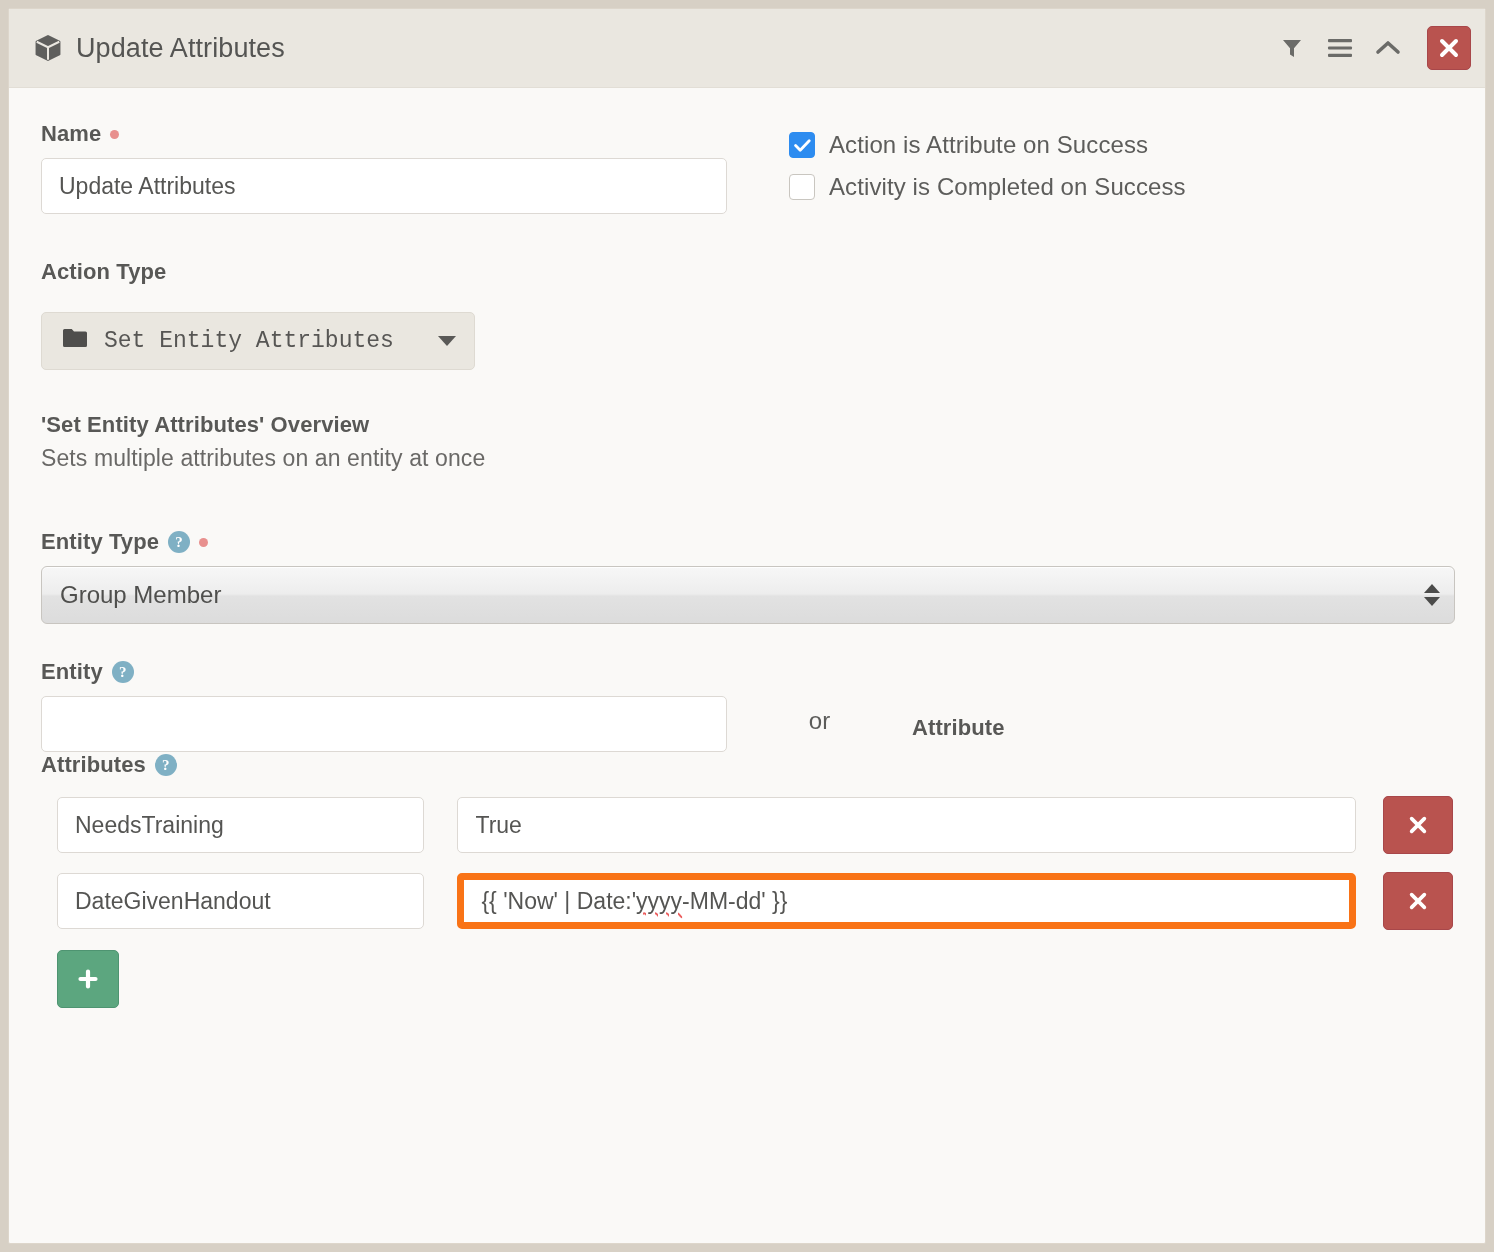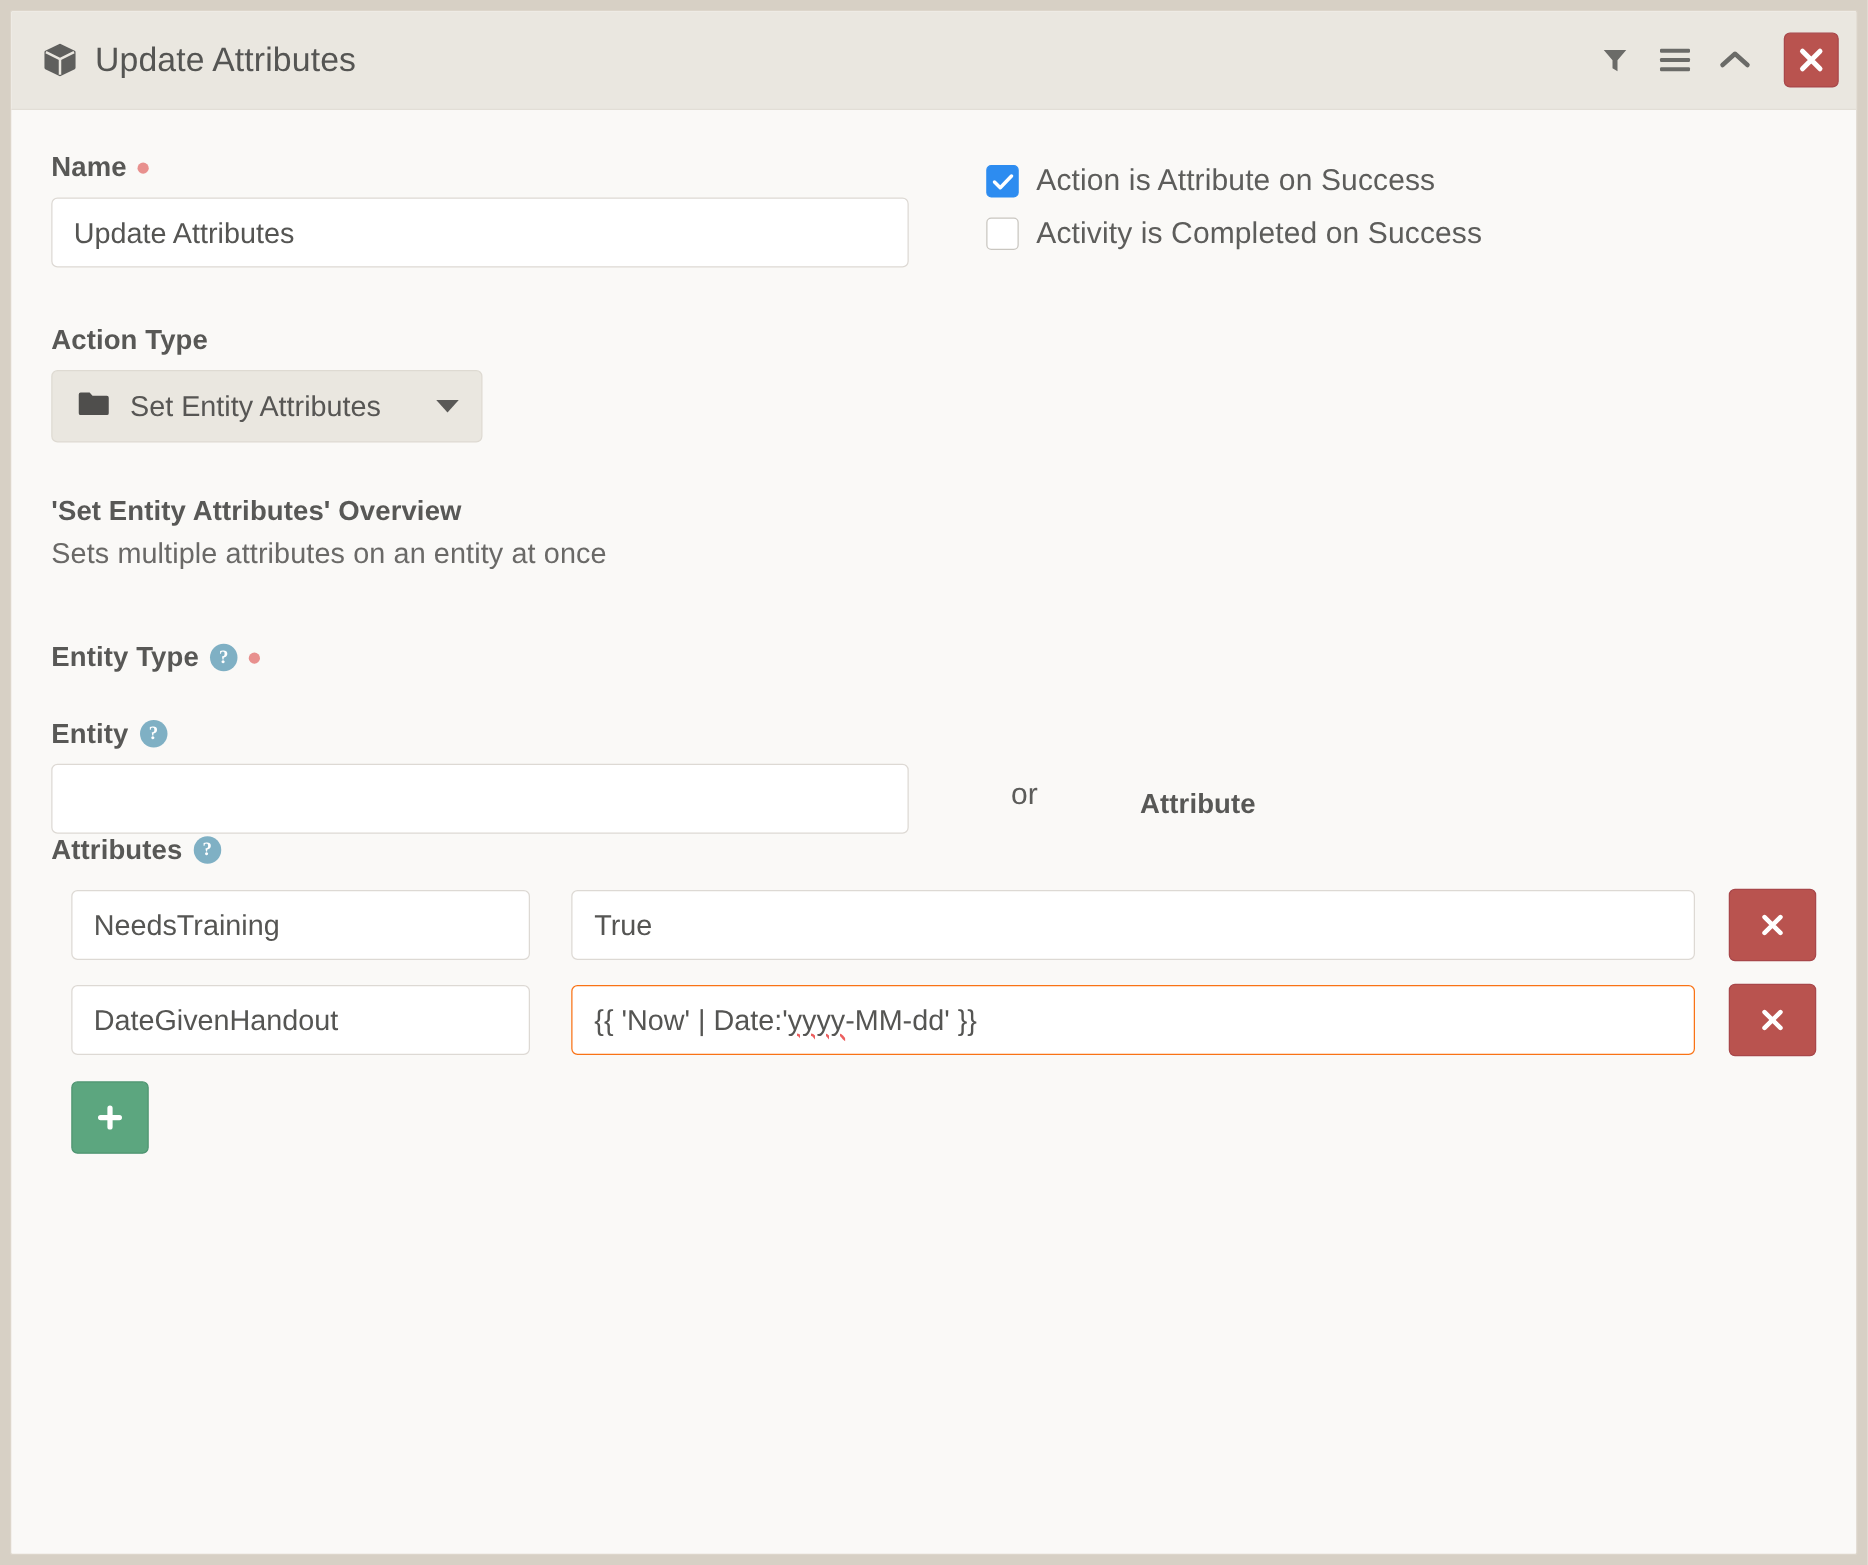--- a/index.html
+++ b/index.html
@@ -129,7 +129,8 @@
     gap: 16px;
     cursor: pointer;
     font-size: 23px; color: #57565 4; color: #575654;
-    font-family: Liberation Sans, sans-serif;
+    font-family: Liberation Mono, monospace;
+    margin-top: 16px;
   }
   .dropdown-btn .caret {
     margin-left: 28px;

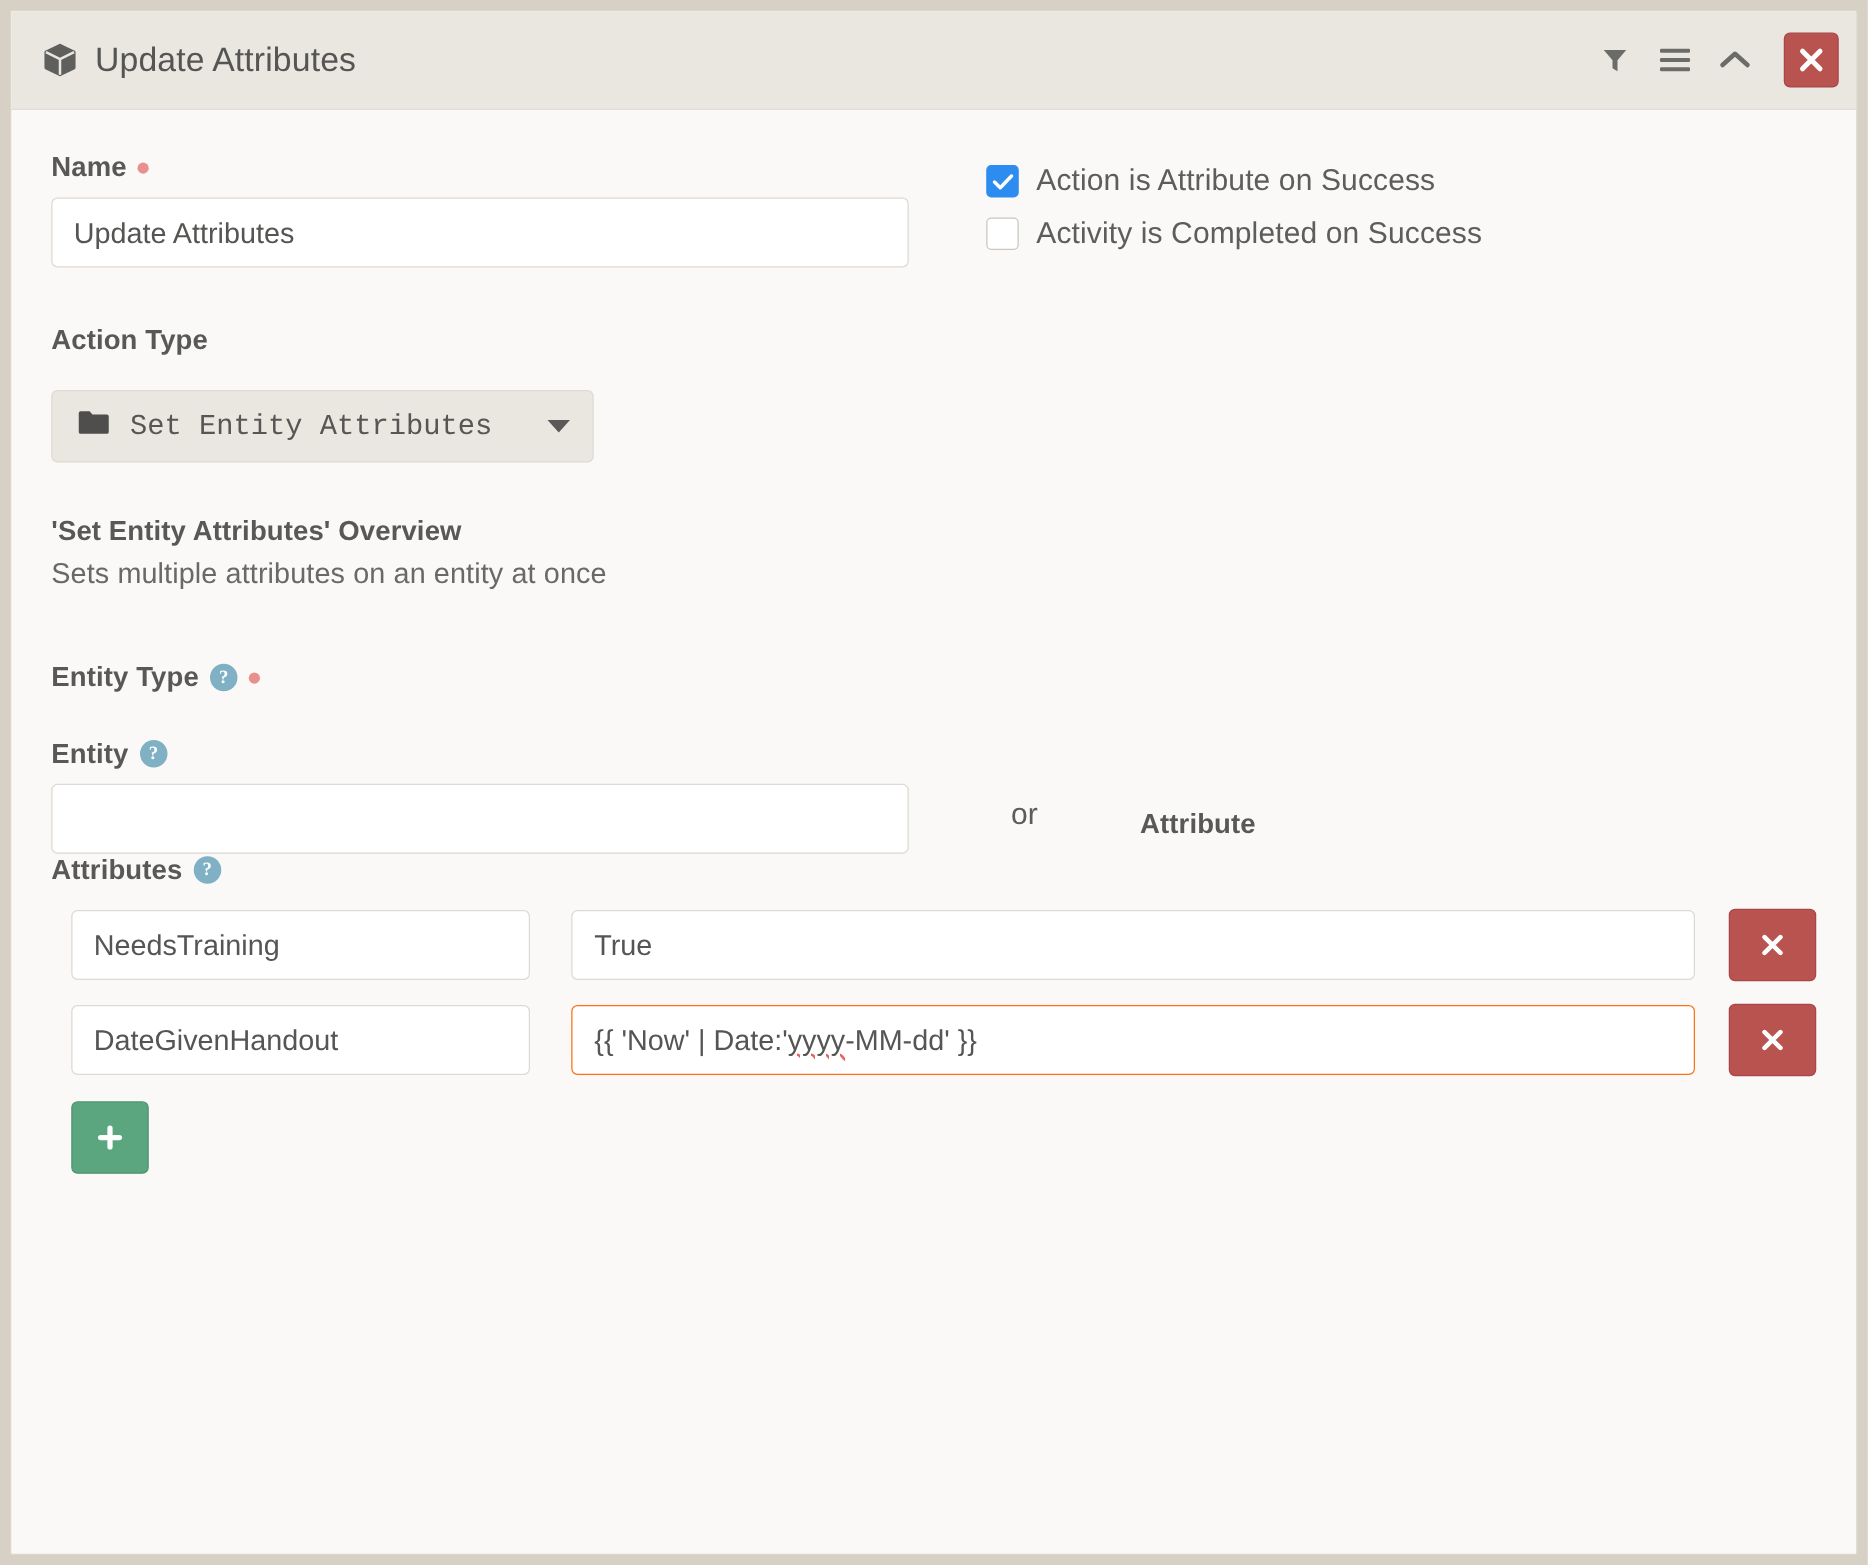--- a/index.html
+++ b/index.html
@@ -329,6 +329,13 @@
         <span class="help-icon">?</span>
         <span class="req-dot"></span>
       </div>
+      <div class="sel" style="width:1414px">
+        <span>Group Member</span>
+        <span class="arrows">
+          <span class="arw-up"></span>
+            <span class="arw-dn"></span>
+        </span>
+      </div>
     </div>
 
     <div class="entity-row" style="margin-top:35px">

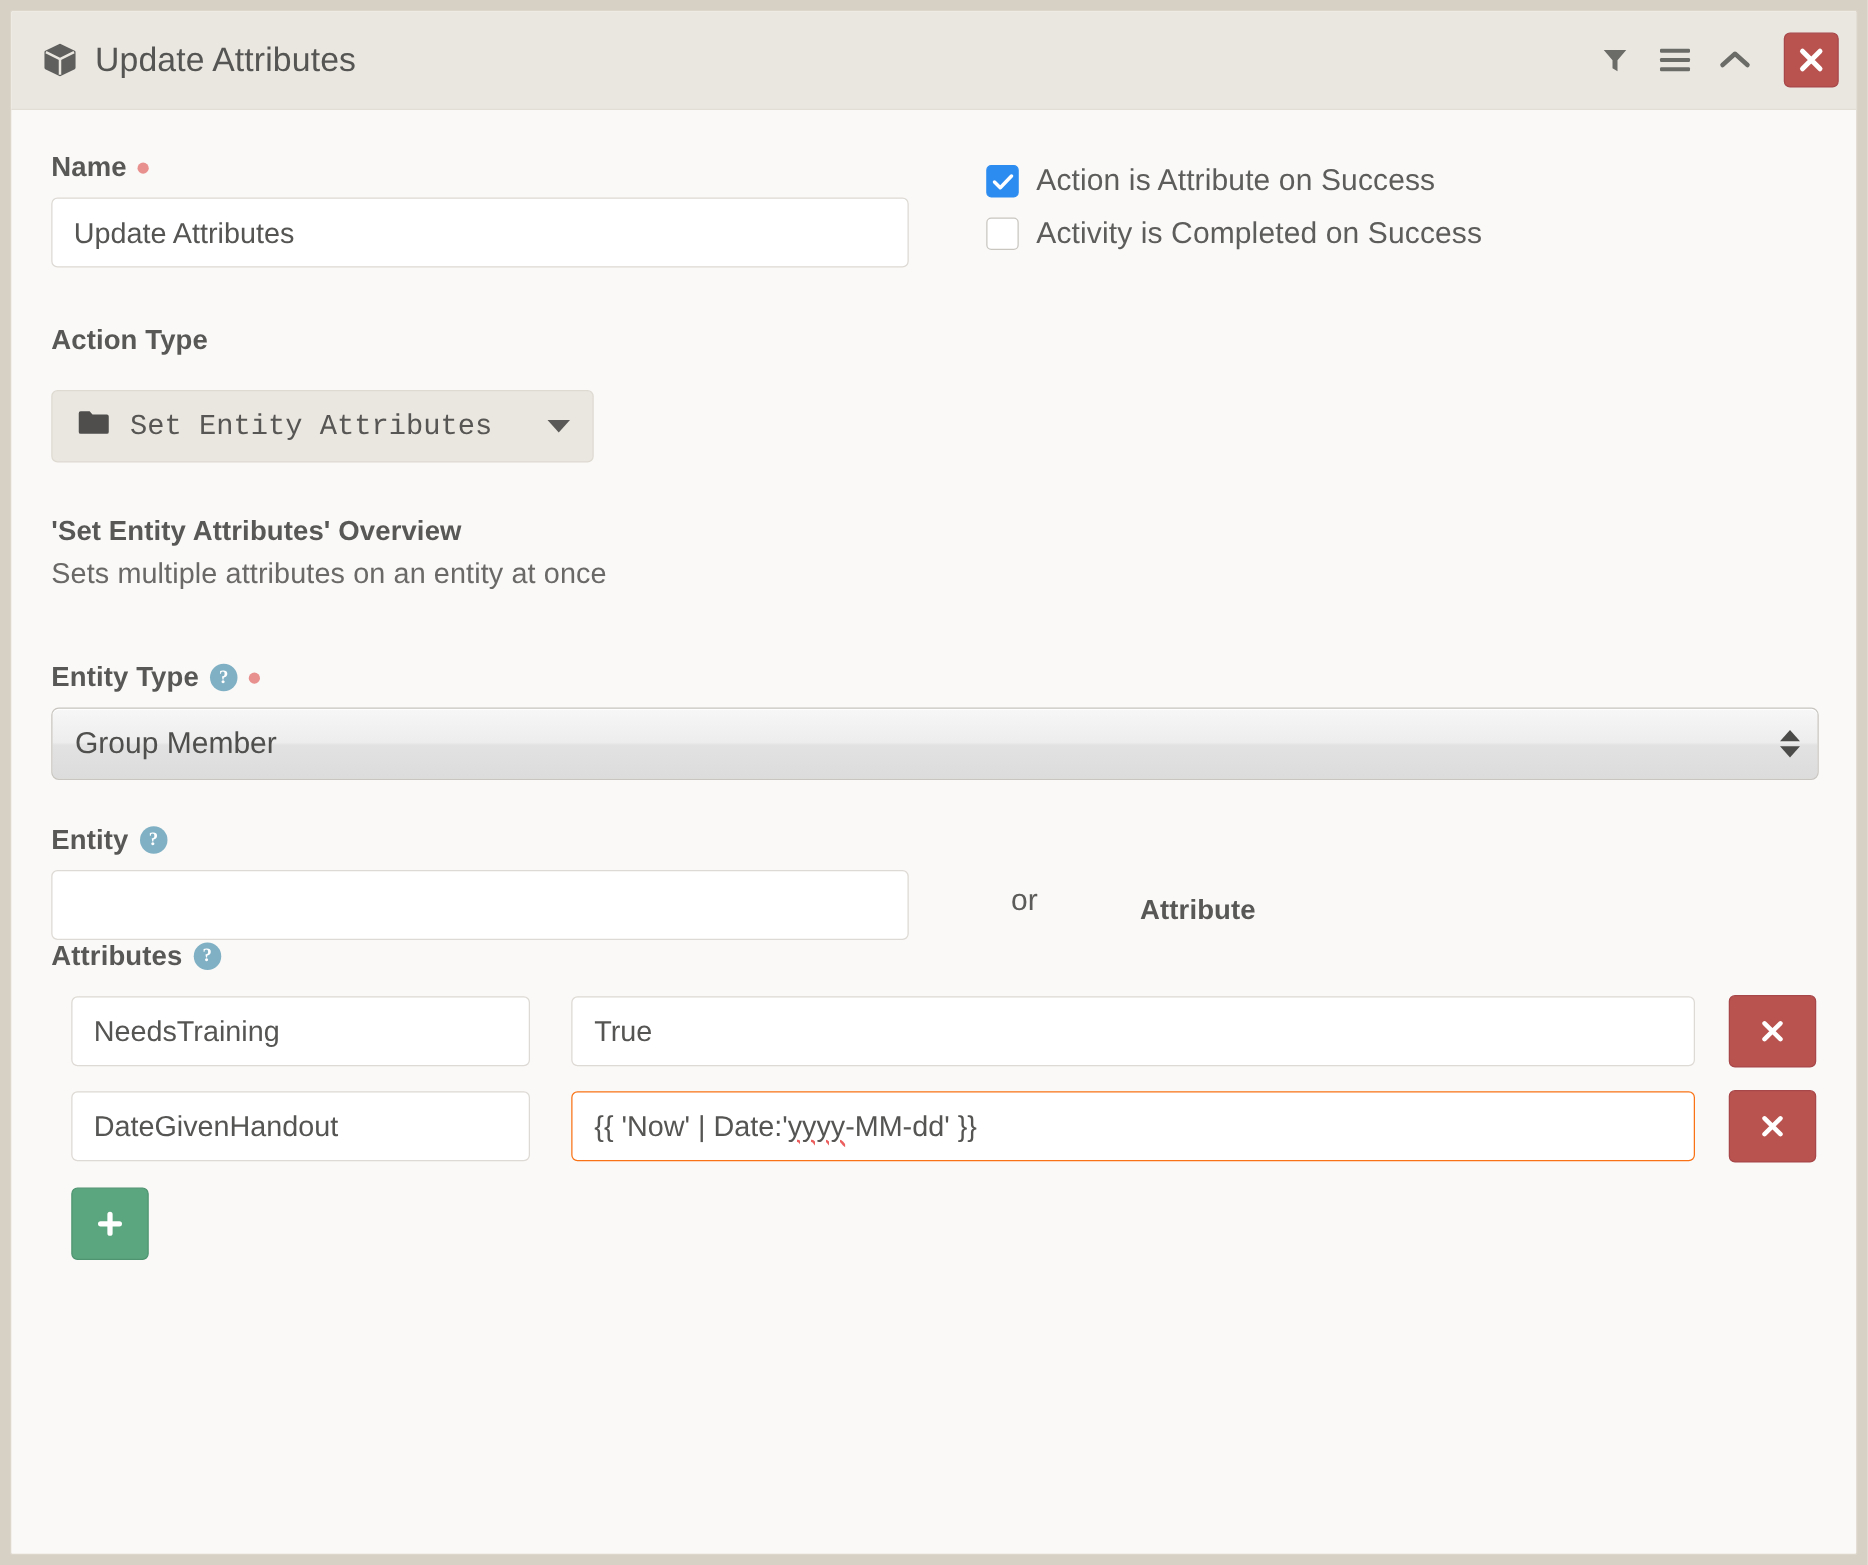--- a/index.html
+++ b/index.html
@@ -229,7 +229,7 @@
     font-size: 23px; color: #555553;
     display: flex; align-items: center; height: 56px;
     padding: 0 17px;
-    border: 1px solid #f97316; border-radius: 5px; background: #fff;
+    border: 7px solid #f97316; border-radius: 5px; background: #fff;
     white-space: pre;
   }
 </style>

